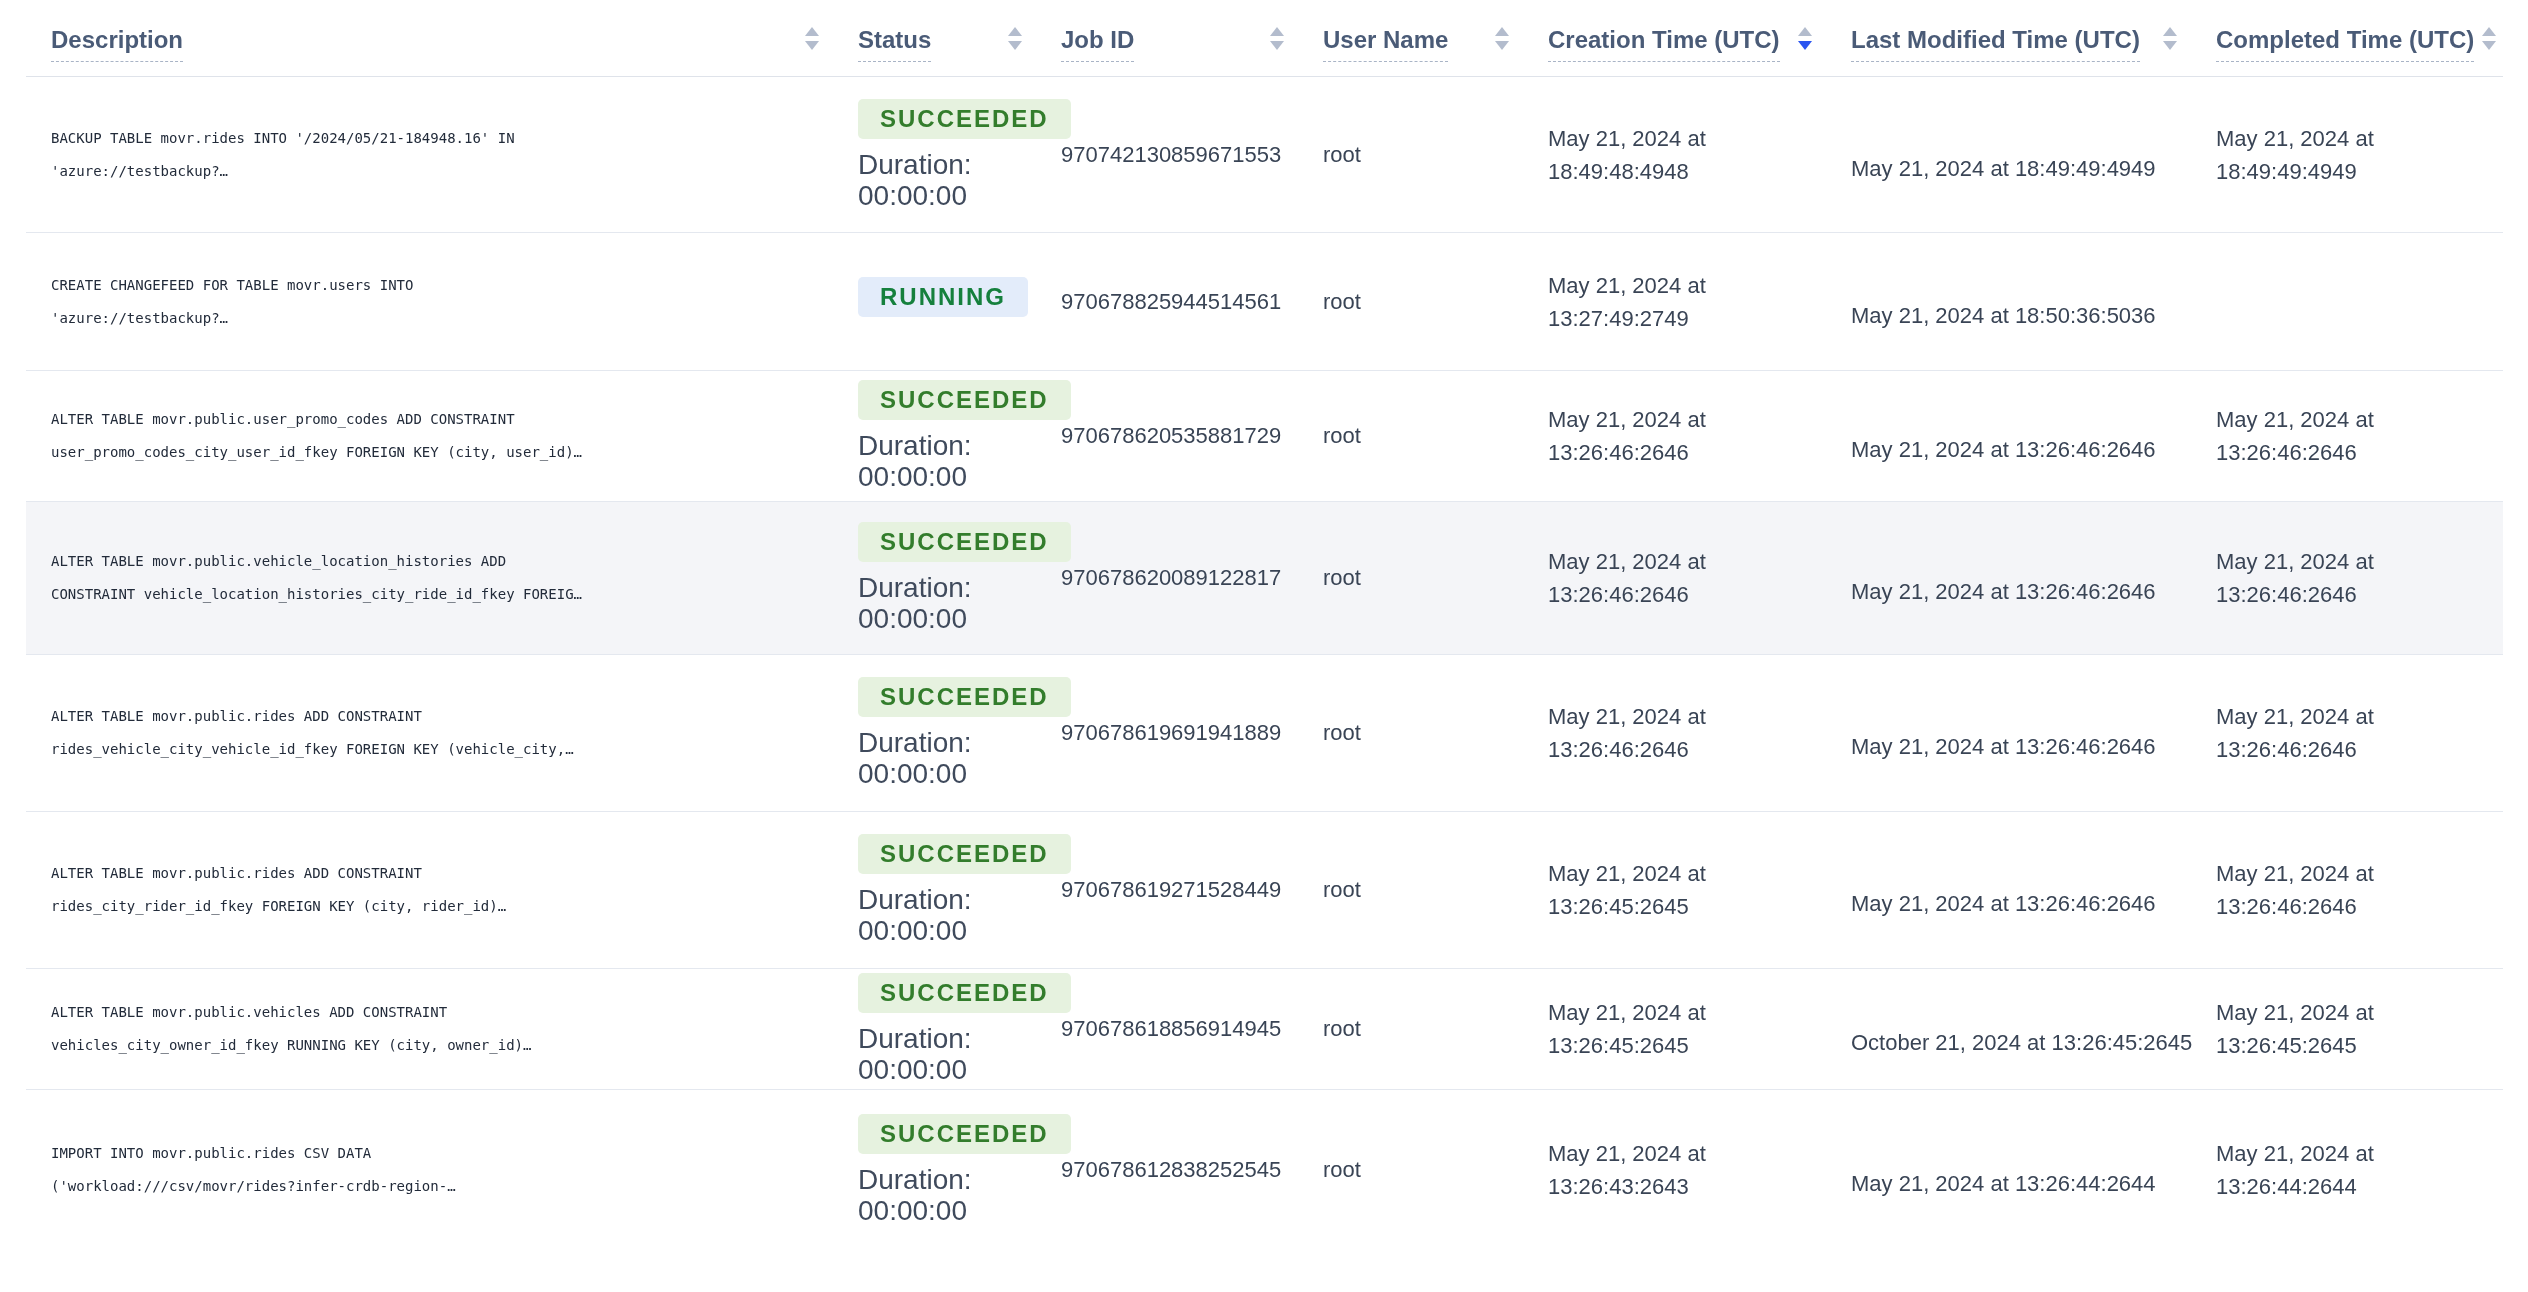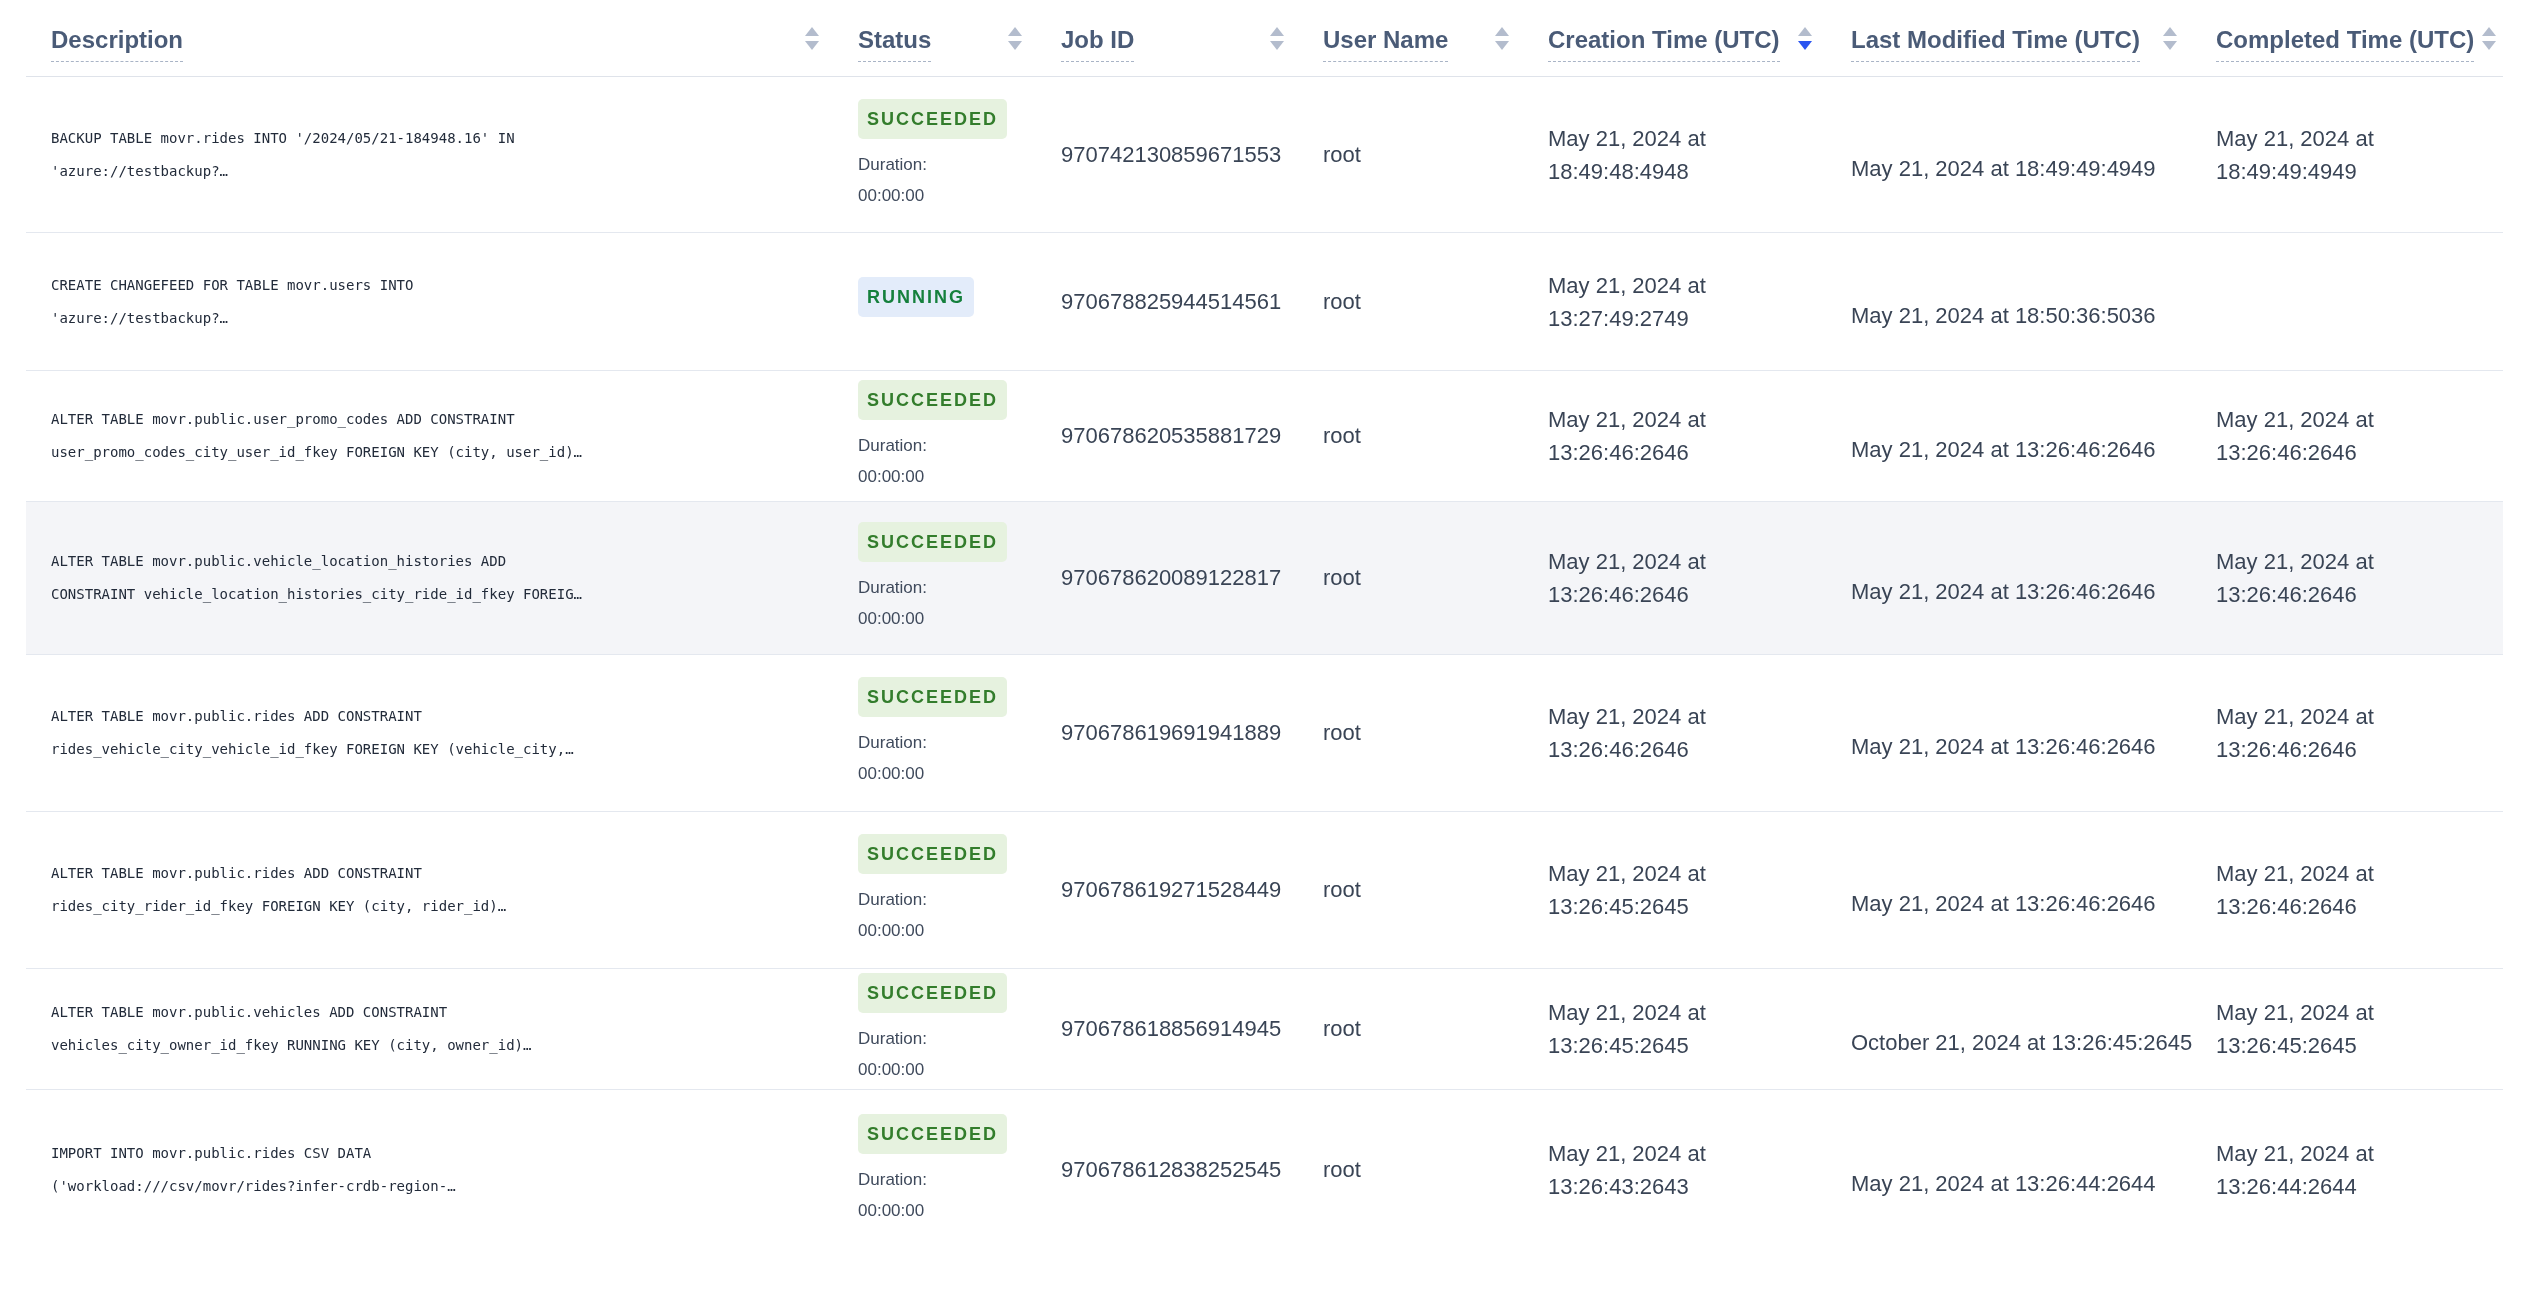--- a/index.html
+++ b/index.html
@@ -49,8 +49,8 @@
   .nowrap{white-space:nowrap;margin-top:28px;}
 
   .badge{
-    display:inline-block;font-size:18px;font-weight:700;letter-spacing:2px;
-    padding:9px 9px;border-radius:5px;line-height:22px;
+    display:inline-block;font-size:24px;font-weight:700;letter-spacing:2px;
+    padding:9px 22px;border-radius:5px;line-height:22px;
   }
   .badge[data-status="SUCCEEDED"]{color:#337d2c;background:#e6f2df;}
   .badge[data-status="RUNNING"]{color:#15803d;background:#e3ecfa;}

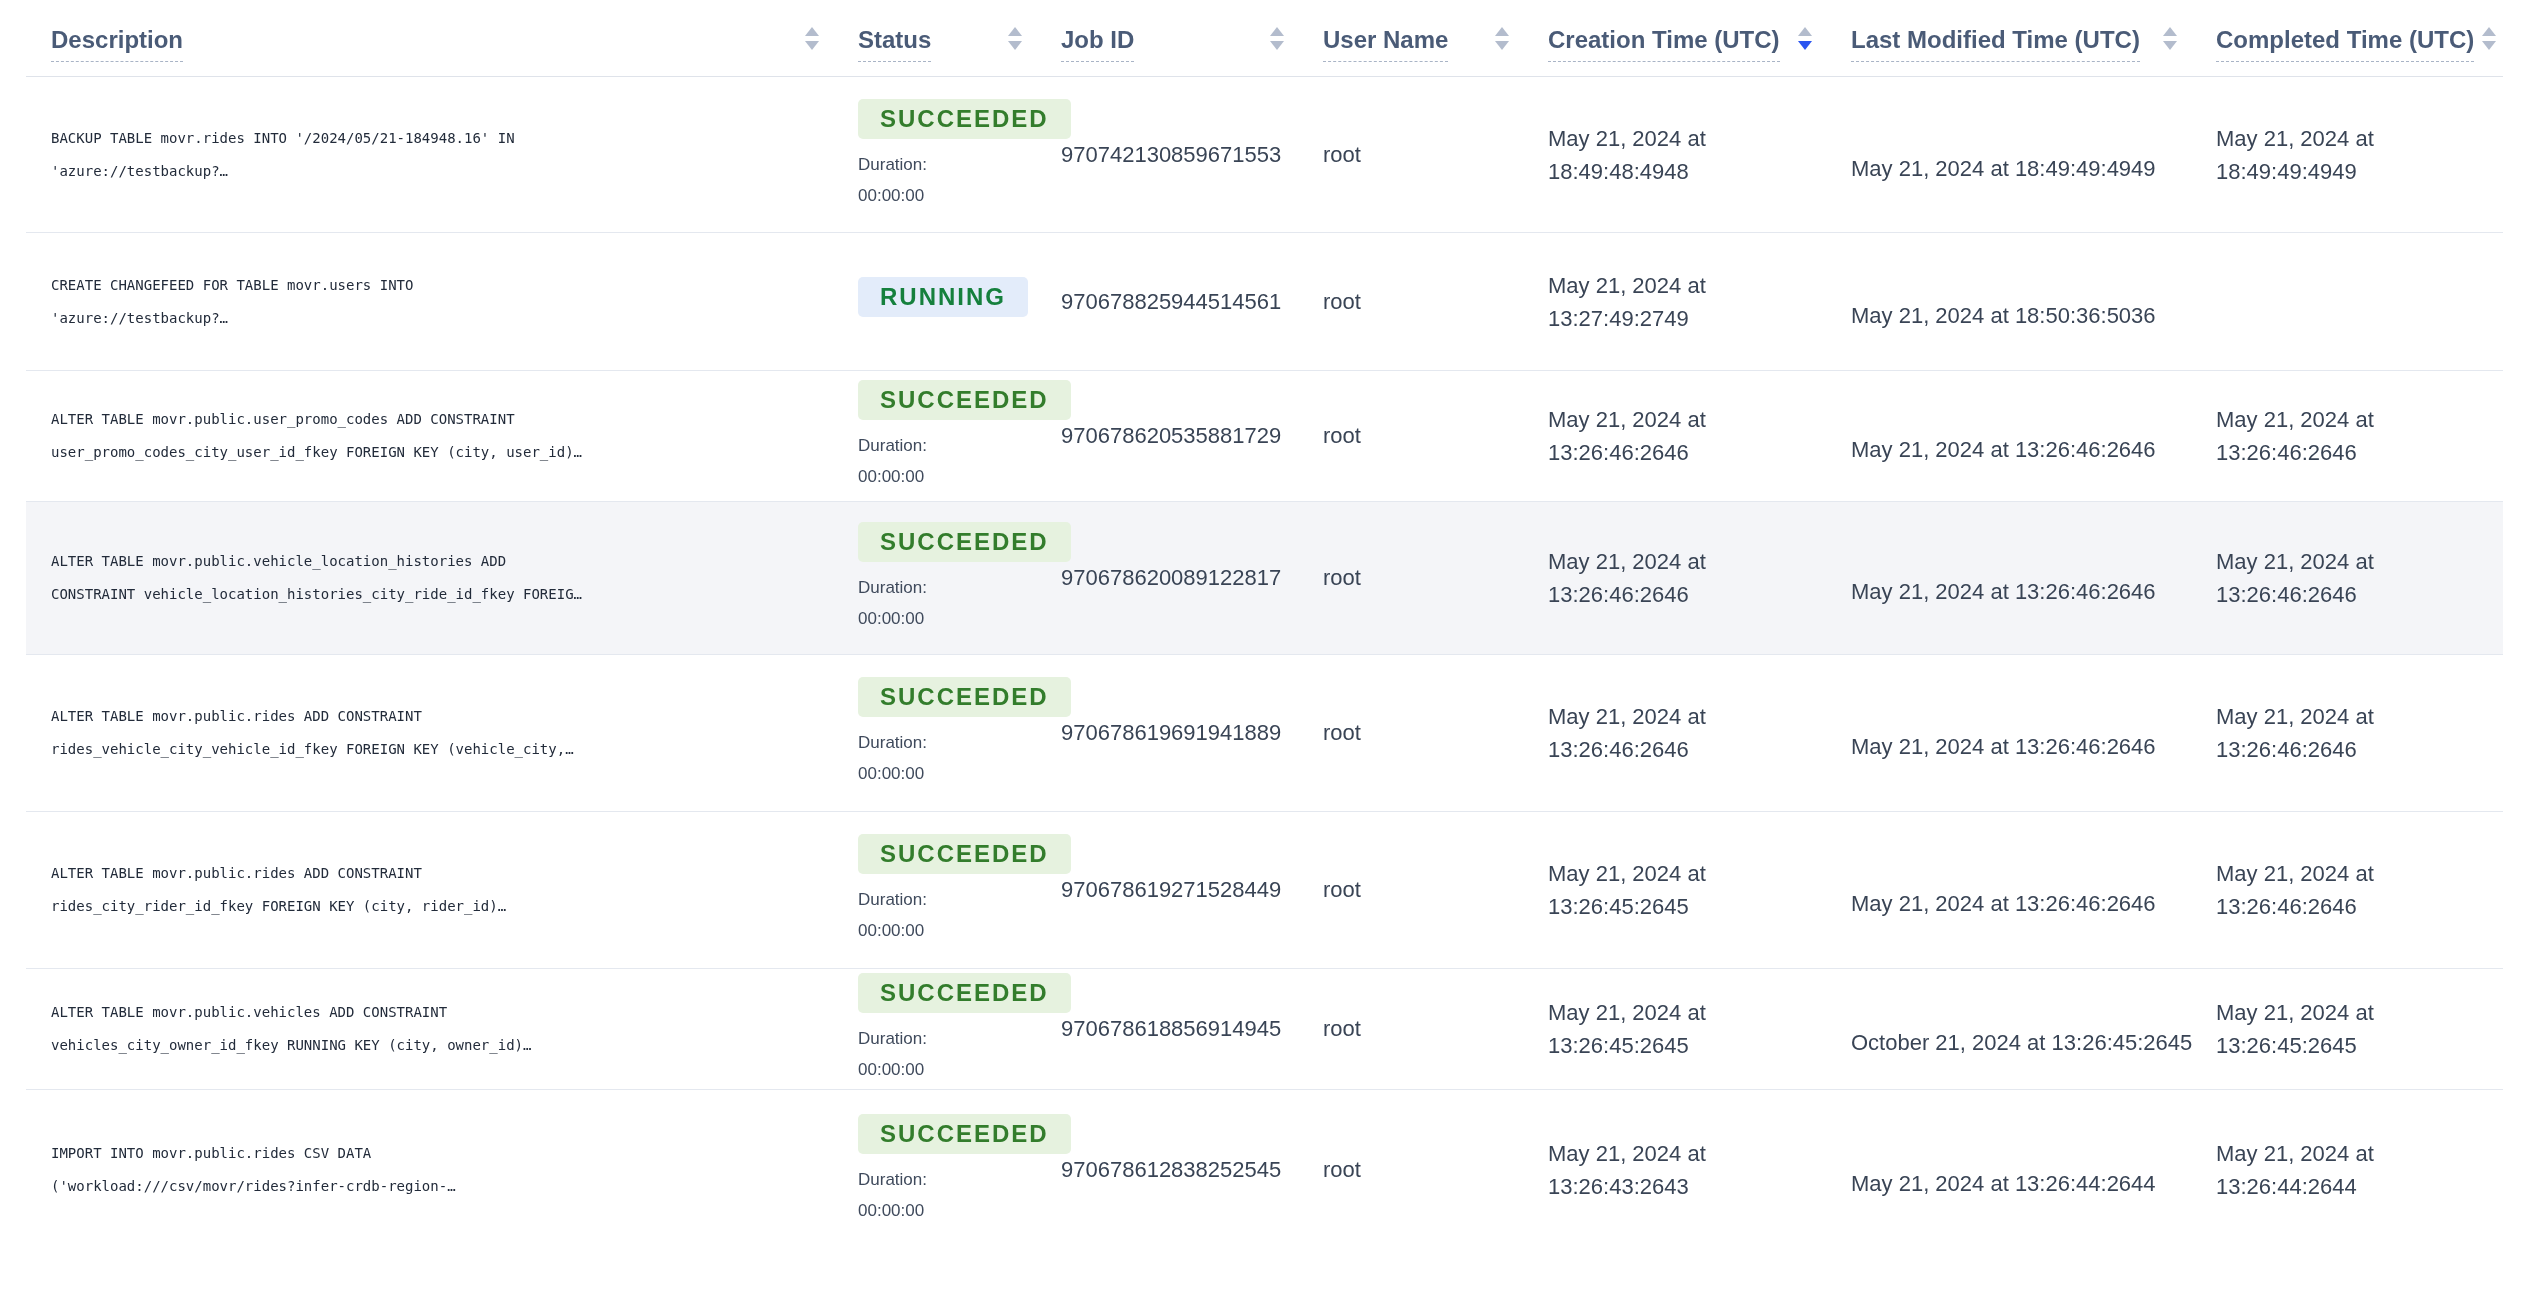--- a/index.html
+++ b/index.html
@@ -54,7 +54,7 @@
   }
   .badge[data-status="SUCCEEDED"]{color:#337d2c;background:#e6f2df;}
   .badge[data-status="RUNNING"]{color:#15803d;background:#e3ecfa;}
-  .dur{margin-top:10px;font-size:17px;color:#3f4a5c;}
+  .dur{margin-top:10px;font-size:28px;color:#3f4a5c;}
   .dur div{line-height:31px;}
 </style>
 </head>

